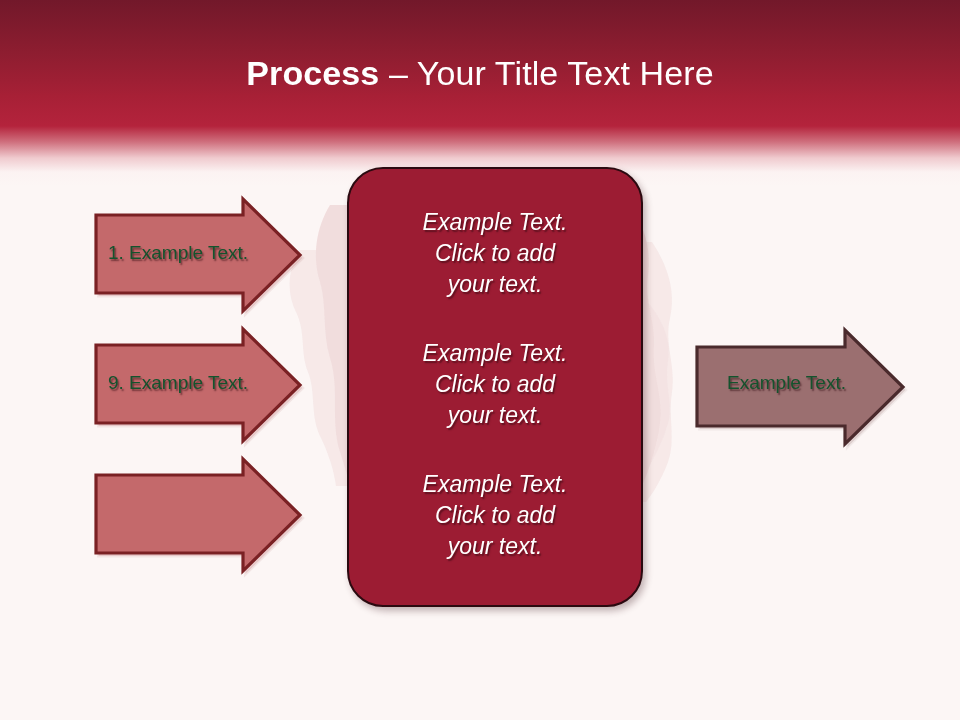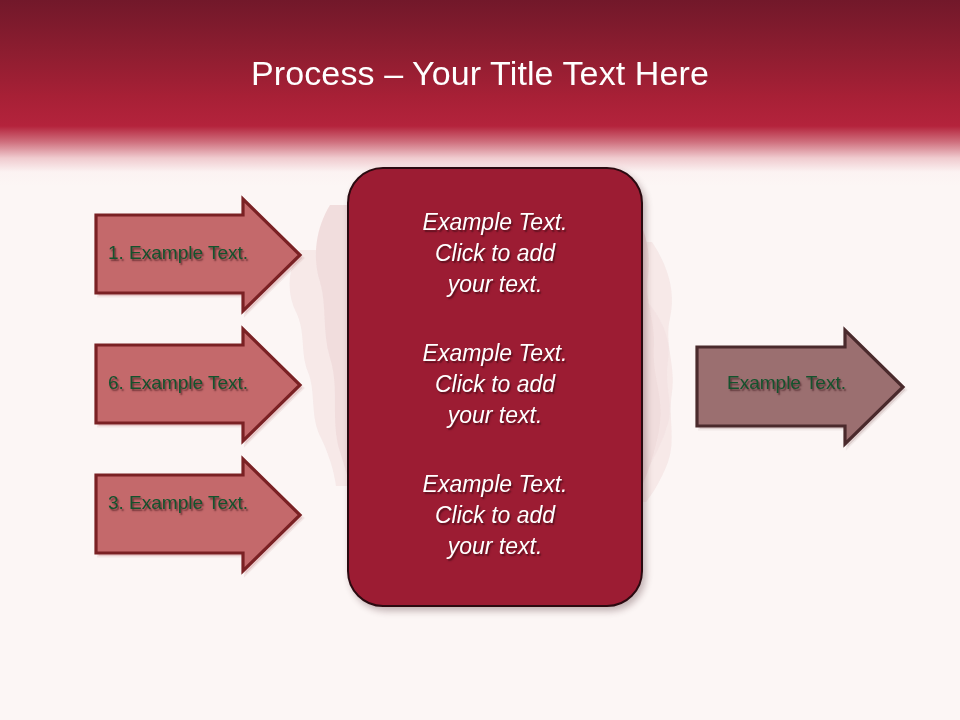--- a/index.html
+++ b/index.html
@@ -59,7 +59,7 @@
     letter-spacing: 0.1px;
     white-space: nowrap;
   }
-  .banner-title .t-strong { font-weight: normal; }
+  .banner-title .t-strong { font-weight: bold; }
   .banner-title .t-sep { font-weight: normal; }
   .banner-title .t-rest { font-weight: normal; margin-top: 36px; }
 

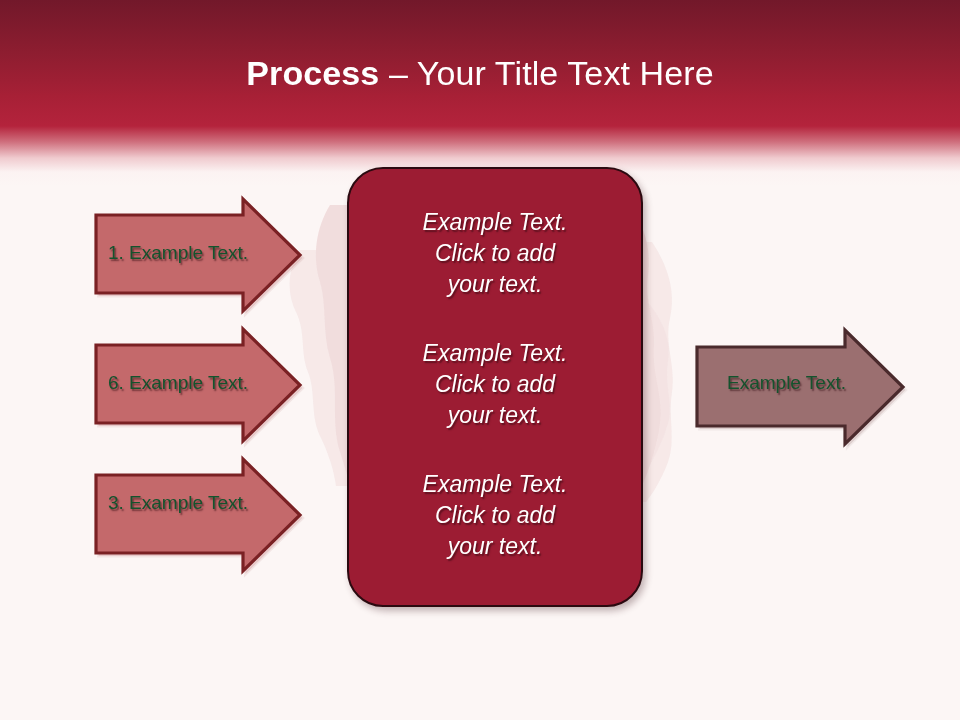--- a/index.html
+++ b/index.html
@@ -164,7 +164,7 @@
       <path d="M4 20 L151 20 L151 4 L208 60 L151 116 L151 98 L4 98 Z" fill="#c4696b" stroke="#7a2124" stroke-width="3.2" stroke-linejoin="miter"></path>
     </g>
   </svg>
-  <div class="arrow-label lbl-left-2">6. Example Text.</div>
+  <div class="arrow-label lbl-left-2">9. Example Text.</div>
 
   <svg class="arrow arrow-left-3" width="212" height="120" viewBox="0 0 212 120" xmlns="http://www.w3.org/2000/svg">
     <g>

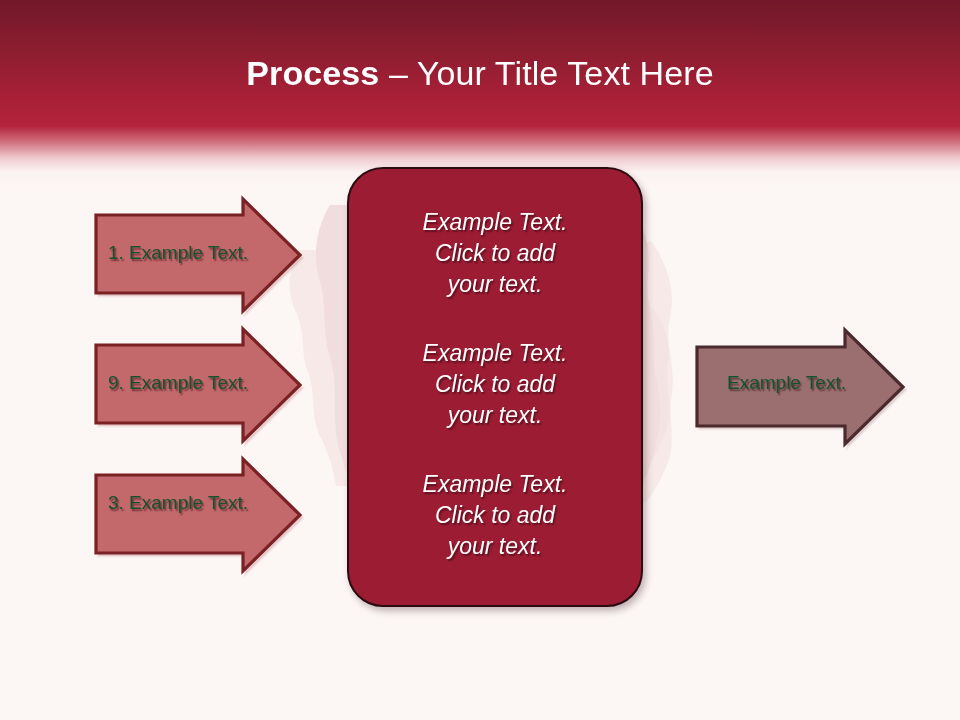--- a/index.html
+++ b/index.html
@@ -172,7 +172,6 @@
       <path d="M4 20 L151 20 L151 4 L208 60 L151 116 L151 98 L4 98 Z" fill="#c4696b" stroke="#7a2124" stroke-width="3.2" stroke-linejoin="miter"></path>
     </g>
   </svg>
-  <div class="arrow-label lbl-left-3">3. Example Text.</div>
 
   <div class="center-panel">
     <div class="panel-block">

